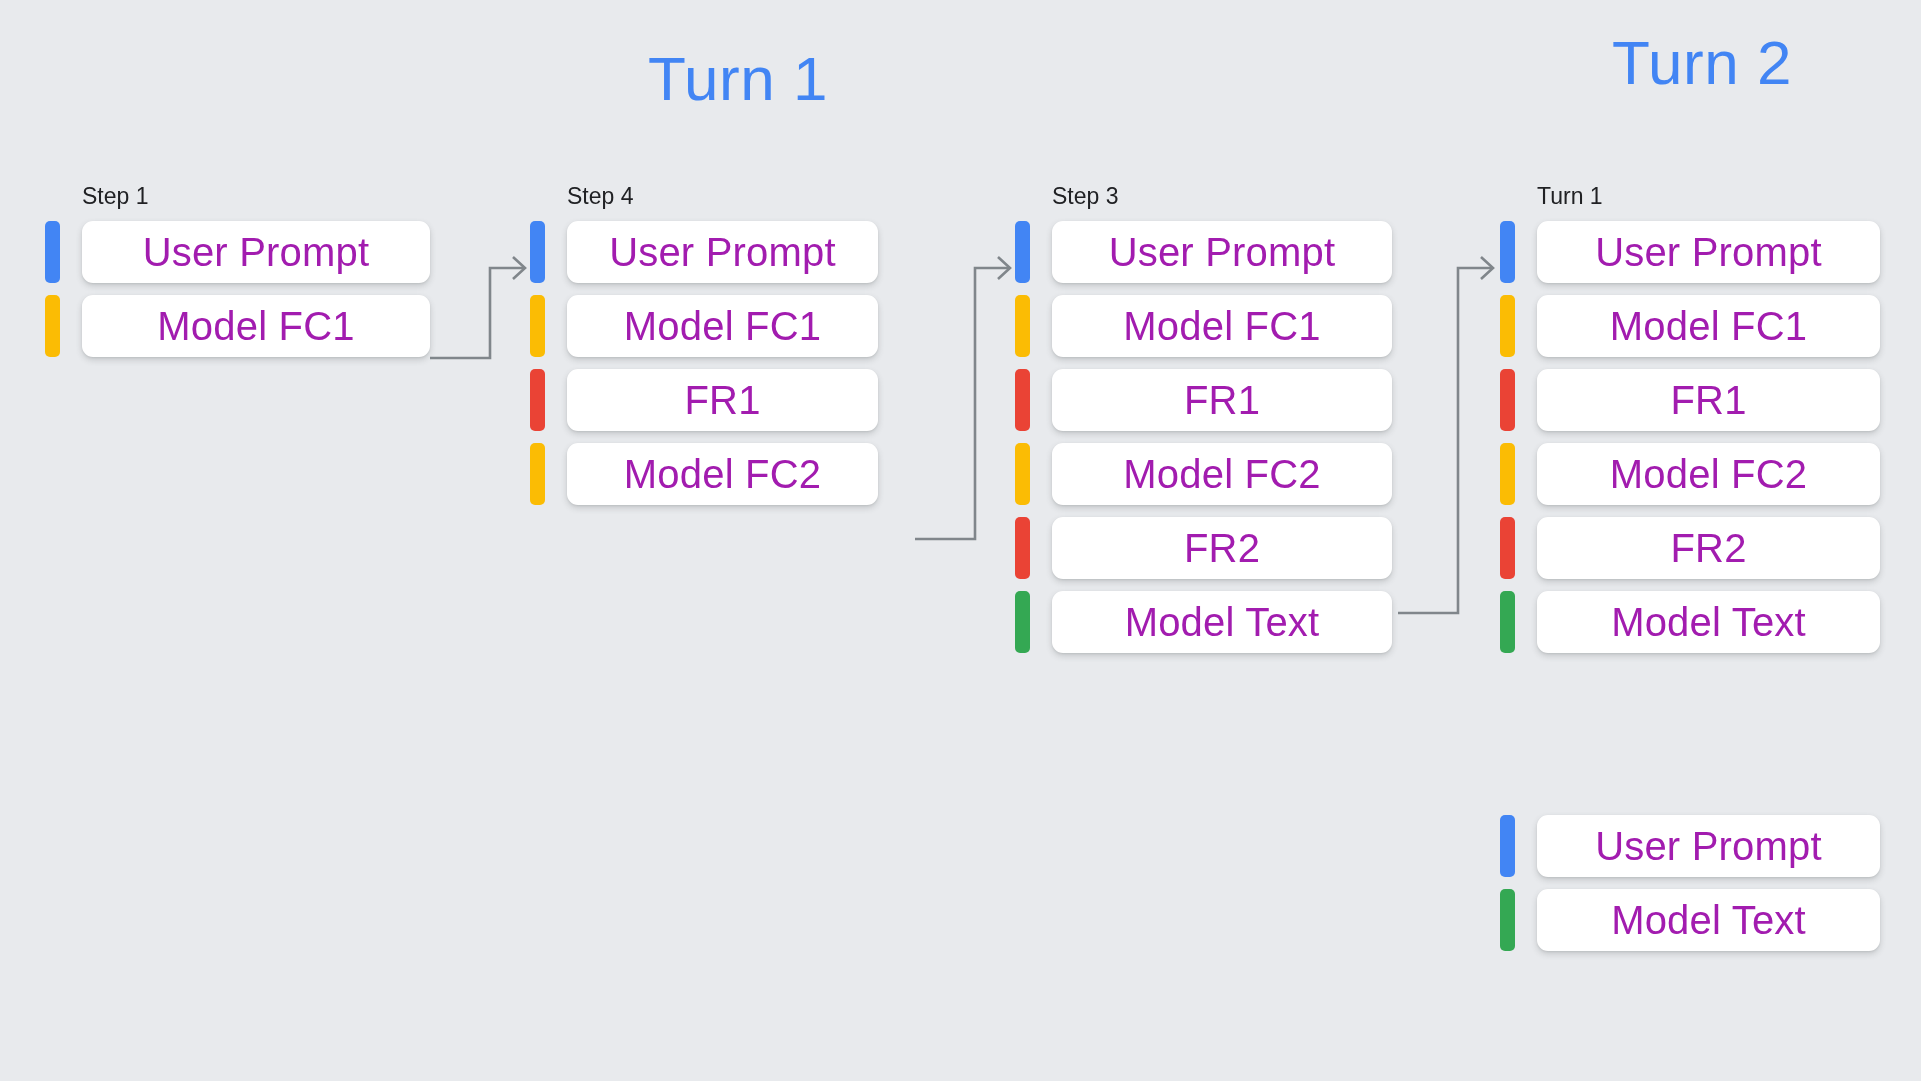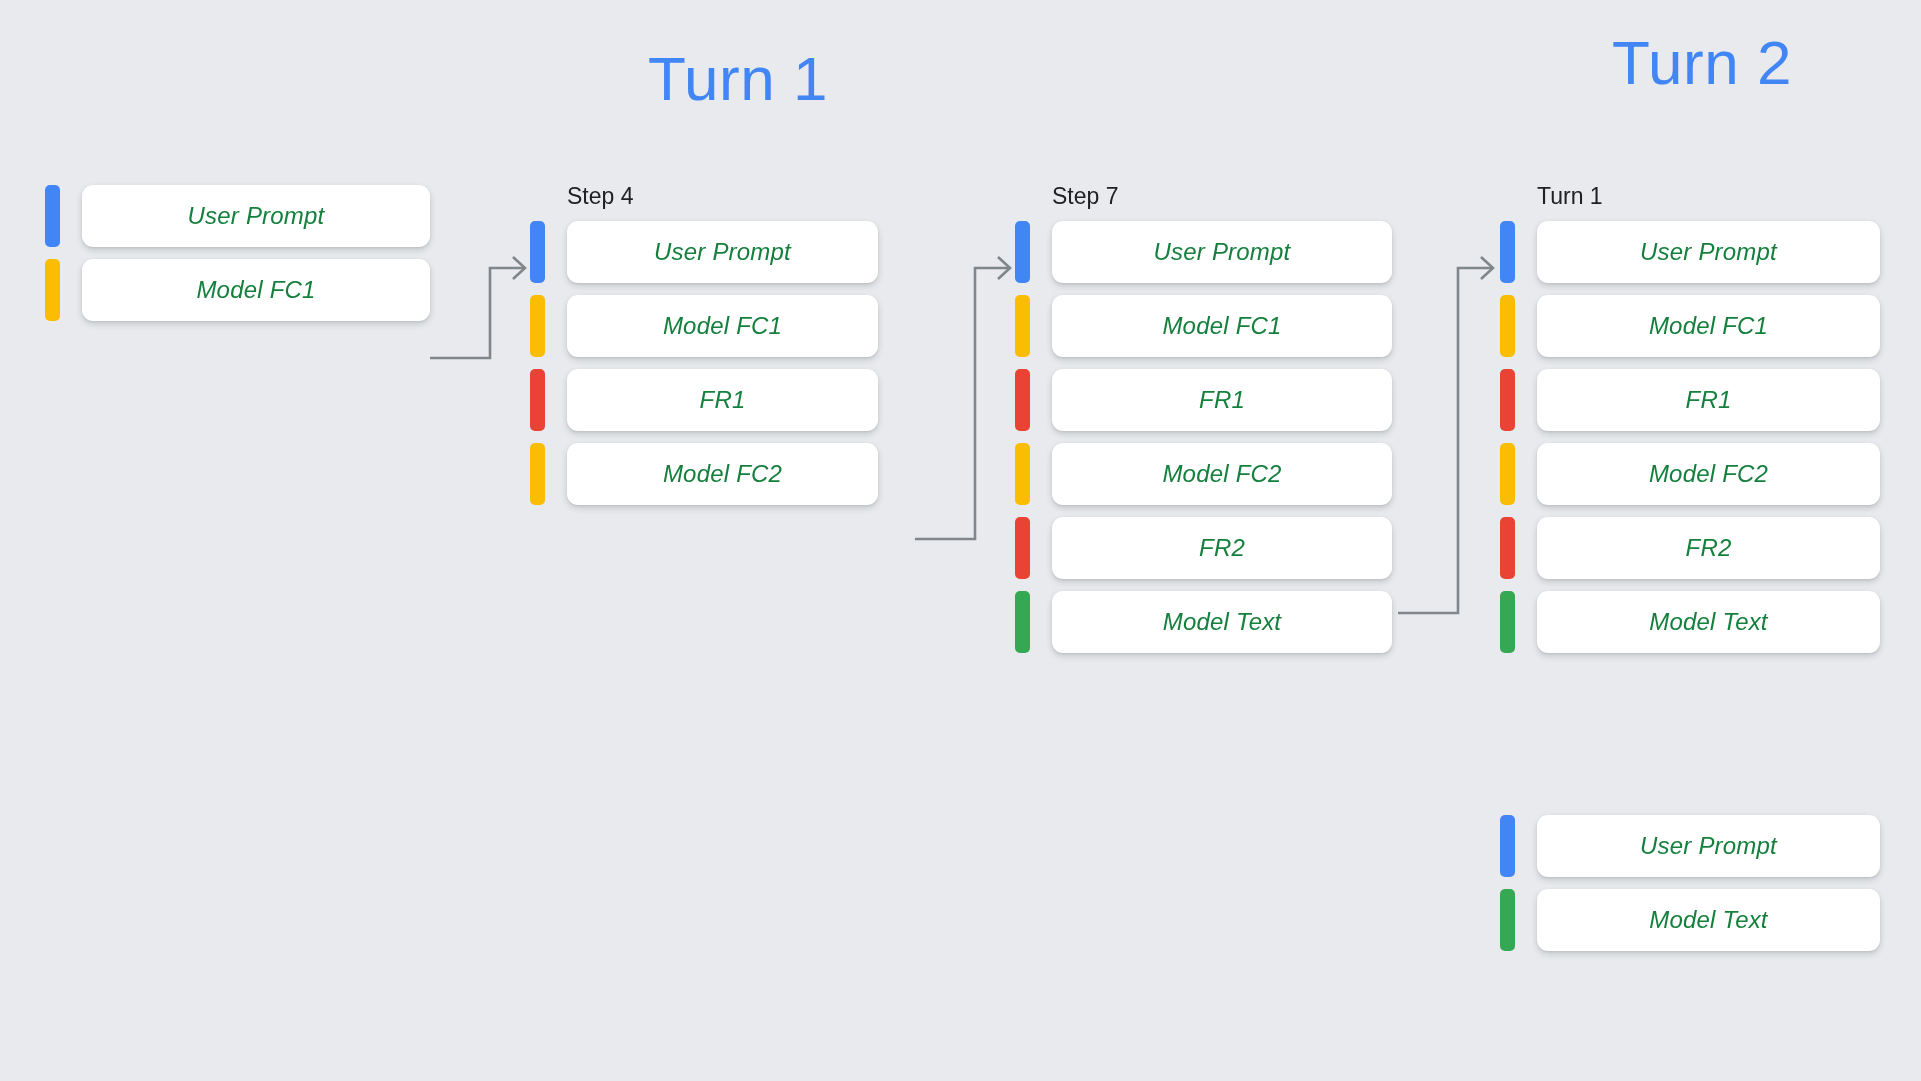--- a/index.html
+++ b/index.html
@@ -89,6 +89,7 @@
   <div class="turn-heading" style="left:1604px;top:32px;margin-left:8px;">Turn 2</div>
 
   <div class="column" style="left:45px;top:185px;width:385px;">
+    <div class="col-label">Step 1</div>
 
     <div class="row">
       <div class="bar blue"></div>

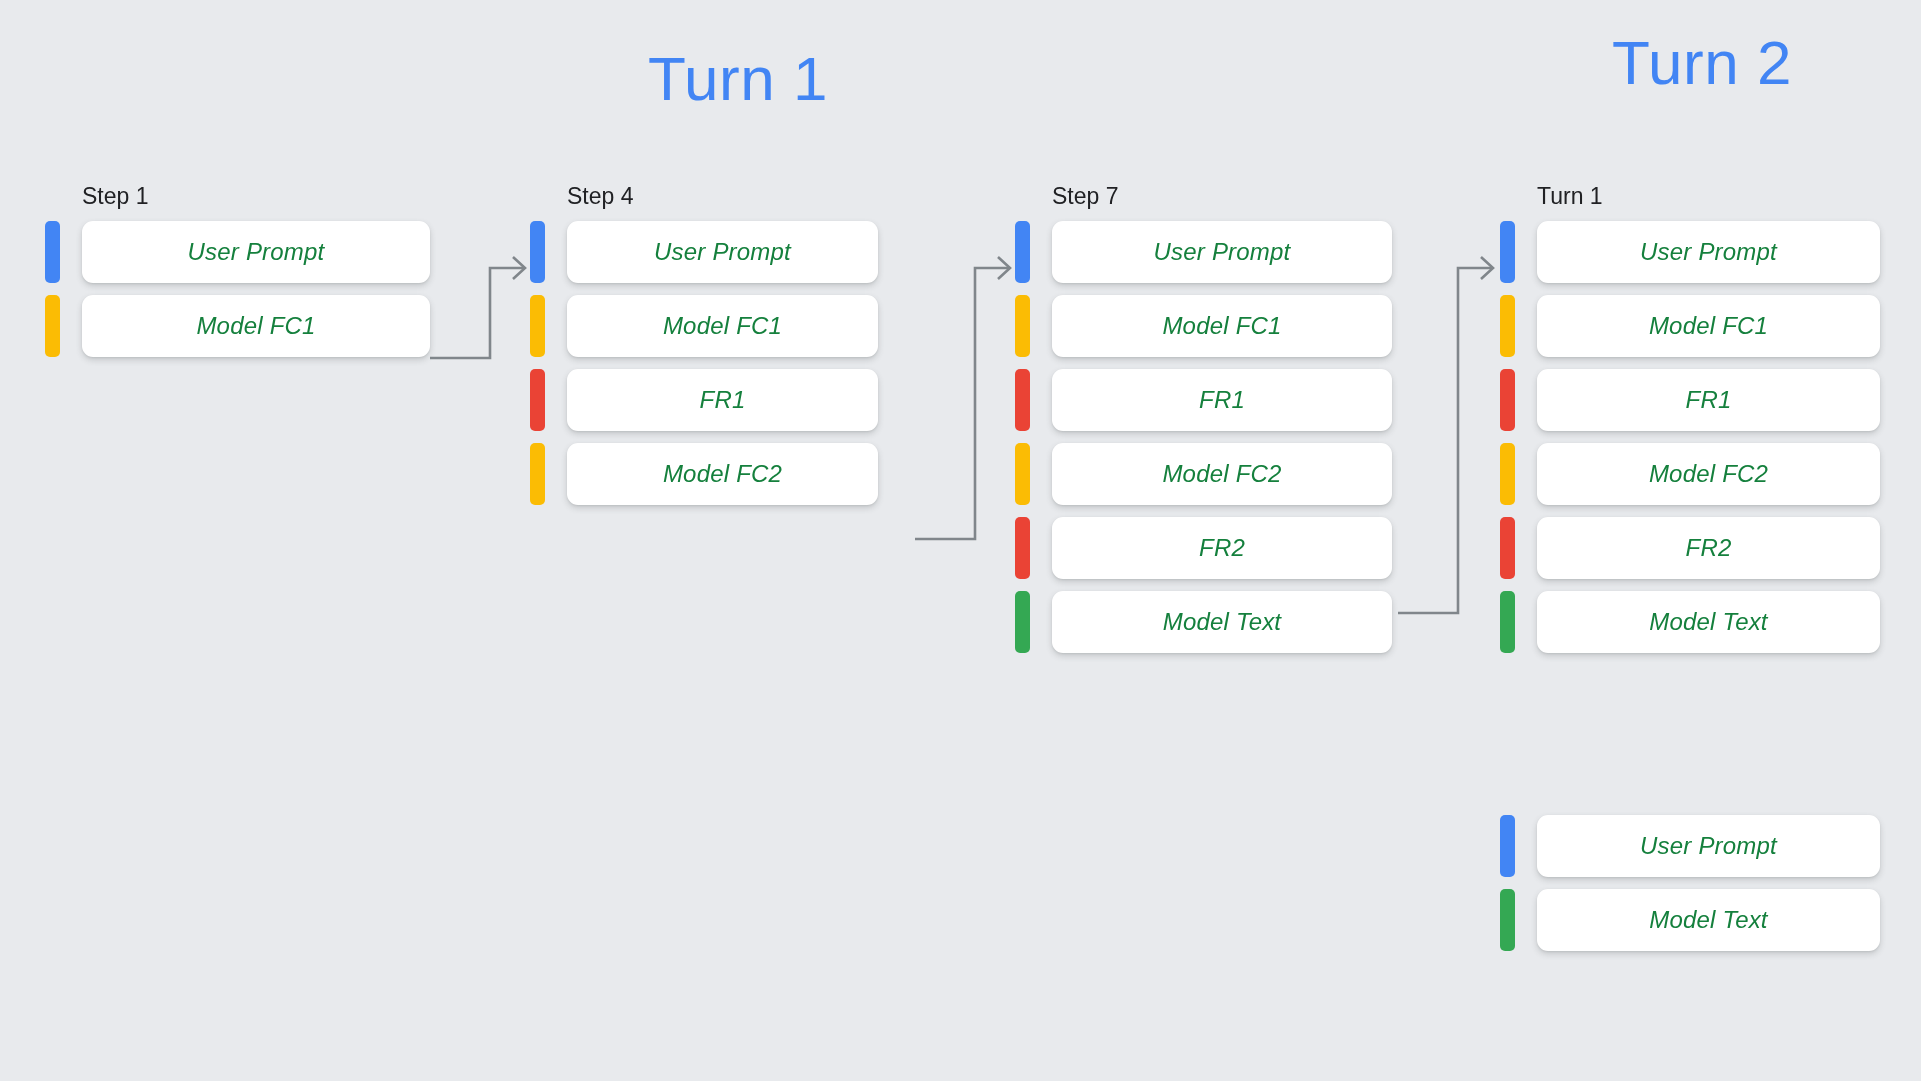--- a/index.html
+++ b/index.html
@@ -124,7 +124,7 @@
   </div>
 
   <div class="column" style="left:1015px;top:185px;width:377px;">
-    <div class="col-label">Step 7</div>
+    <div class="col-label">Step 3</div>
 
     <div class="row">
       <div class="bar blue"></div>

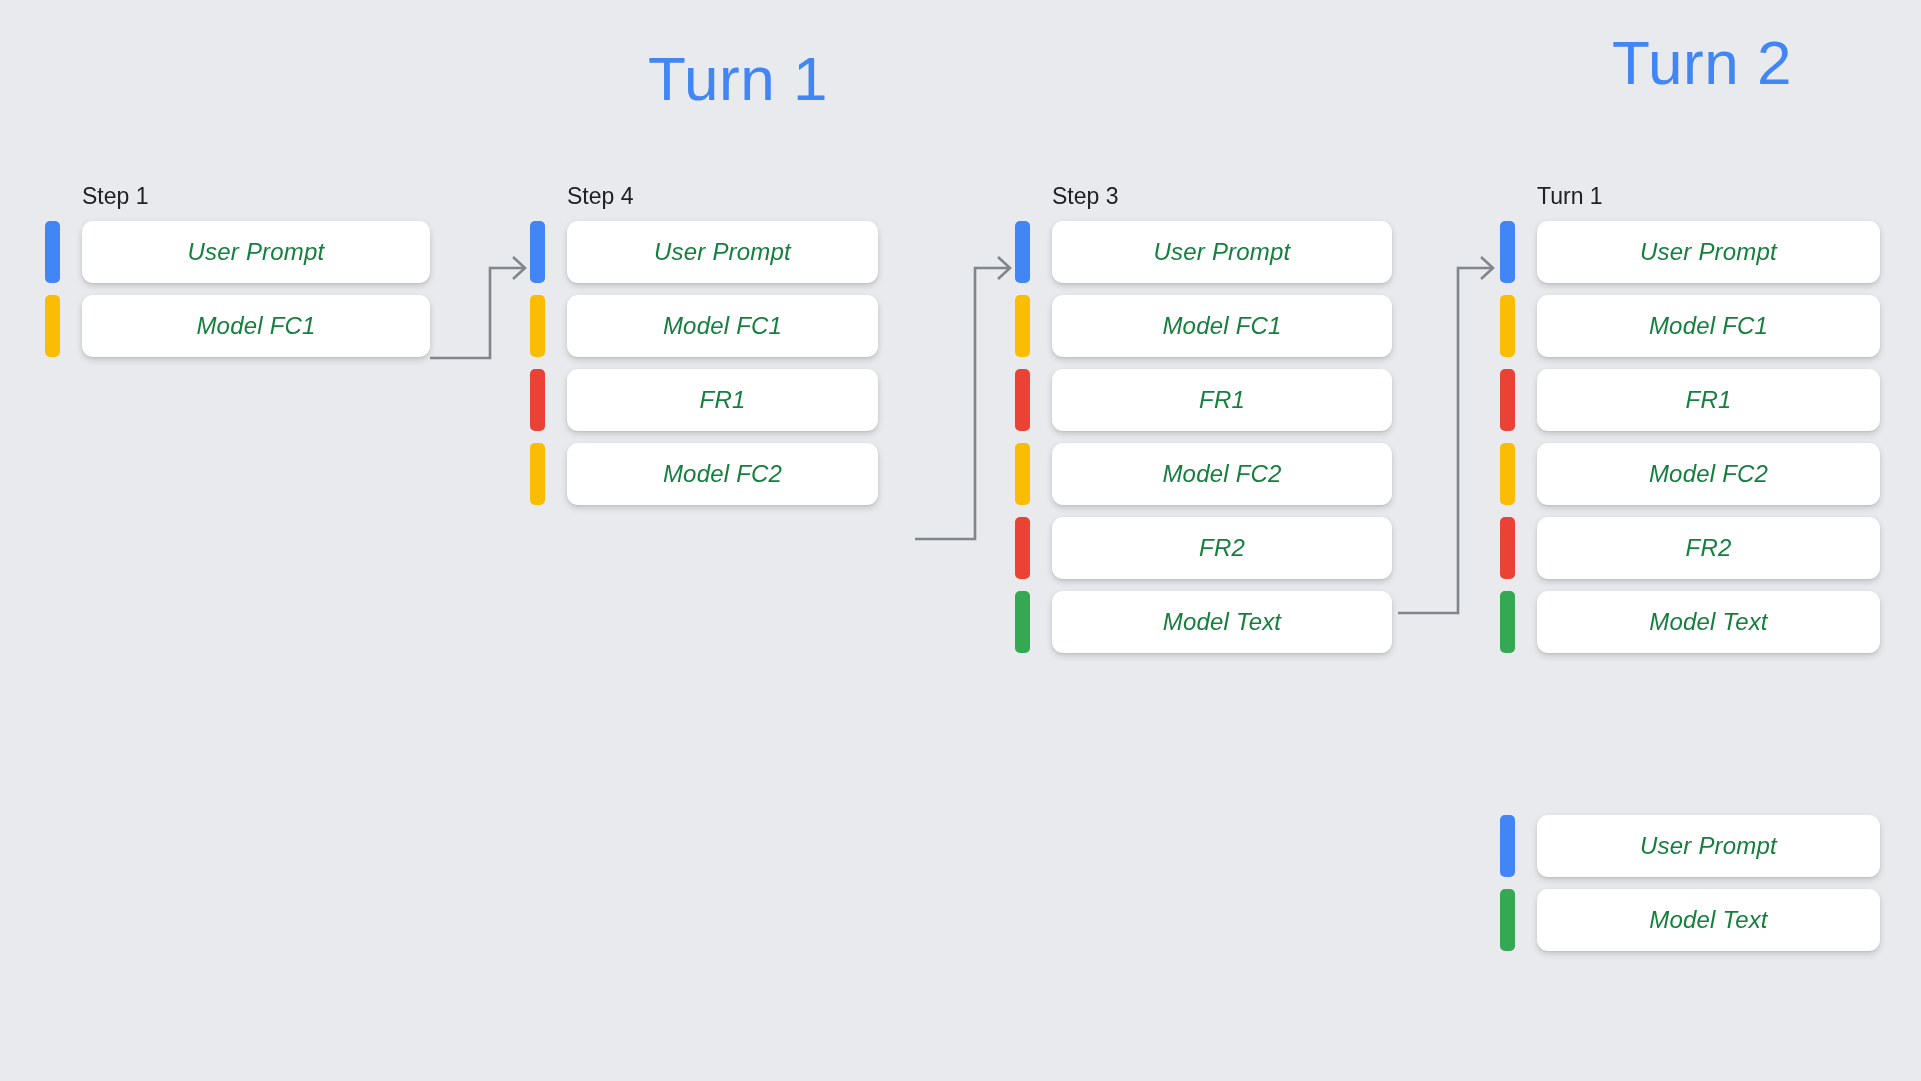--- a/index.html
+++ b/index.html
@@ -62,11 +62,10 @@
     display:flex;
     align-items:center;
     justify-content:center;
-    font-size:24px;
-    color:#15803d;
+    font-size:40px;
+    color:#a21caf;
     letter-spacing:.2px;
     white-space:nowrap;
-    font-style:italic;
   }
 
   

